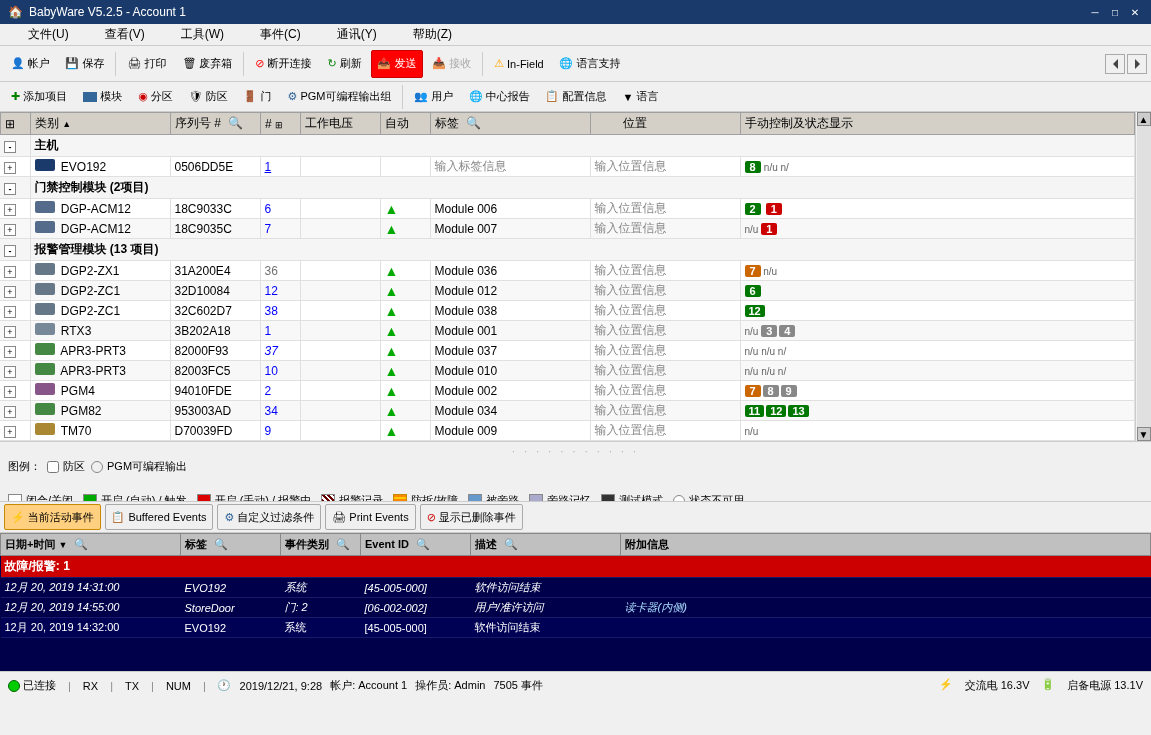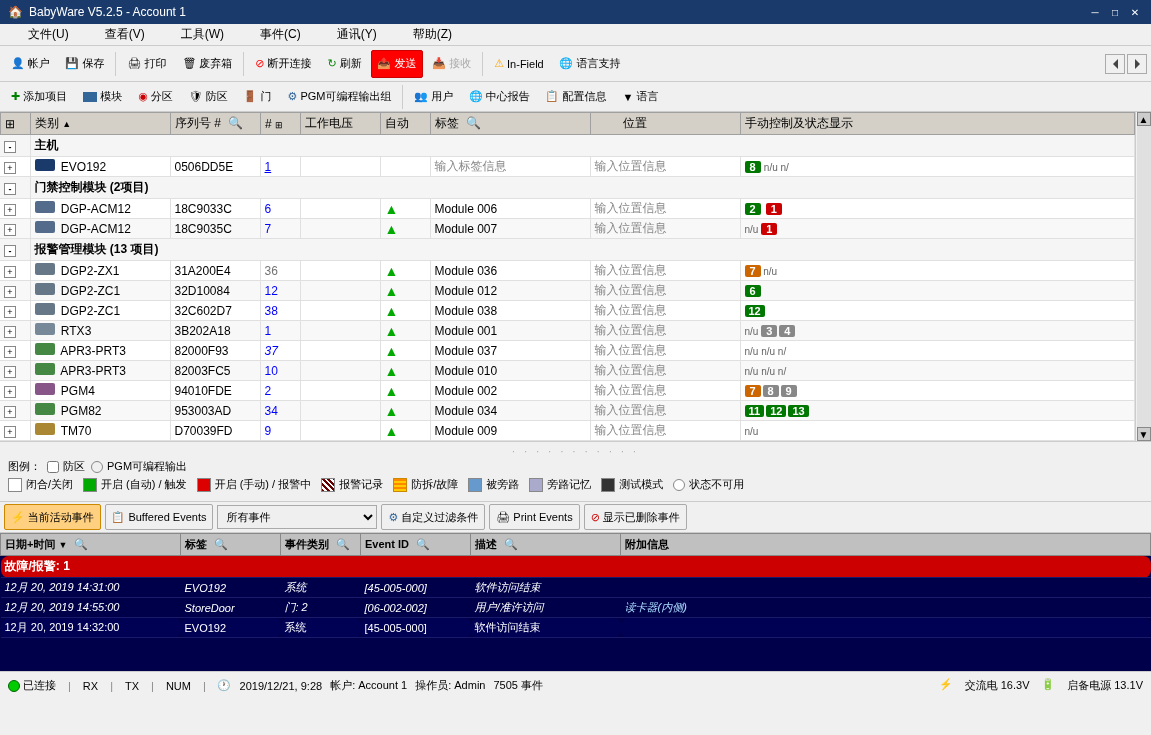--- a/index.html
+++ b/index.html
@@ -471,7 +471,7 @@
 
   <div class="legend-area">
     <div class="dots-separator" style="font-size:10px;color:#aaa;letter-spacing:3px;margin-bottom:2px;">· · · · · · · · · · ·</div>
-    <div style="display:flex;align-items:center;gap:6px;font-size:11px;margin-bottom:3px;">
+    <div style="display:flex;align-items:center;gap:6px;font-size:11px;margin-bottom:19px;">
       <span>图例：</span>
       <div class="legend-item">
         <input type="checkbox" style="width: 12px; height: 12px;">

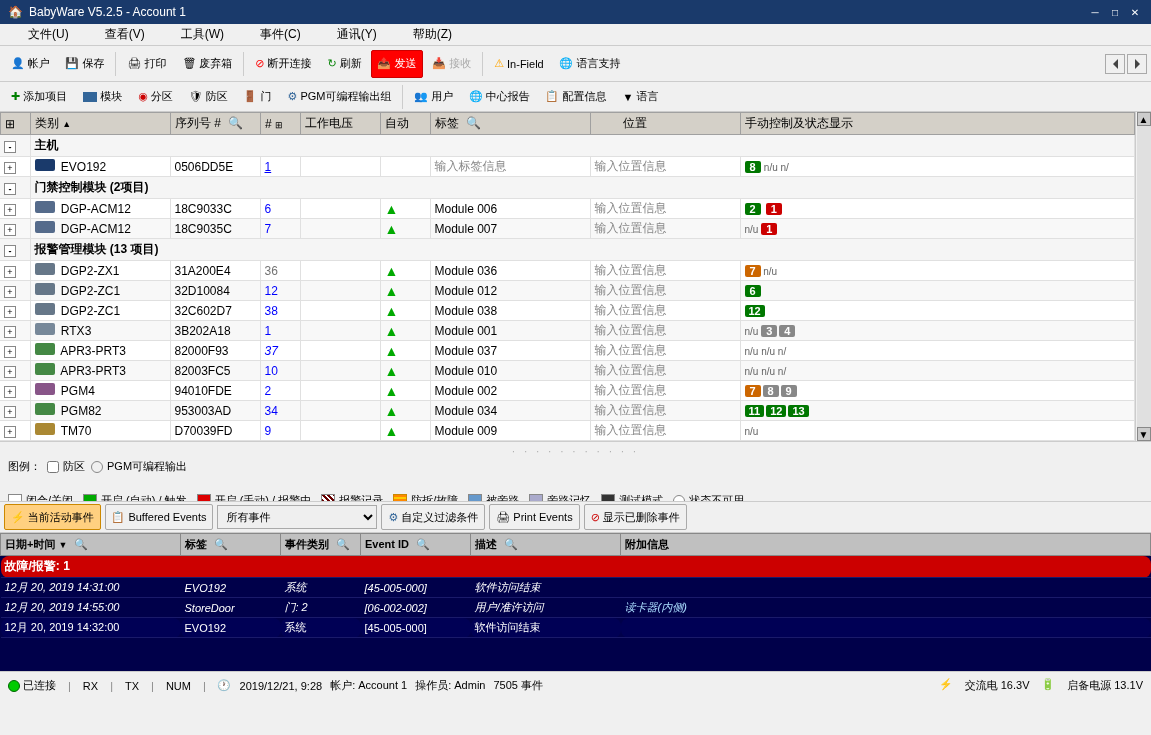--- a/index.html
+++ b/index.html
@@ -533,9 +533,6 @@
         <span style="color:#336699;">📋</span>
         <span>Buffered Events</span>
       </div>
-      <select class="ev-select">
-        <option>所有事件</option>
-      </select>
       <div class="ev-btn">
         <span style="color:#336699;">⚙</span>
         <span>自定义过滤条件</span>

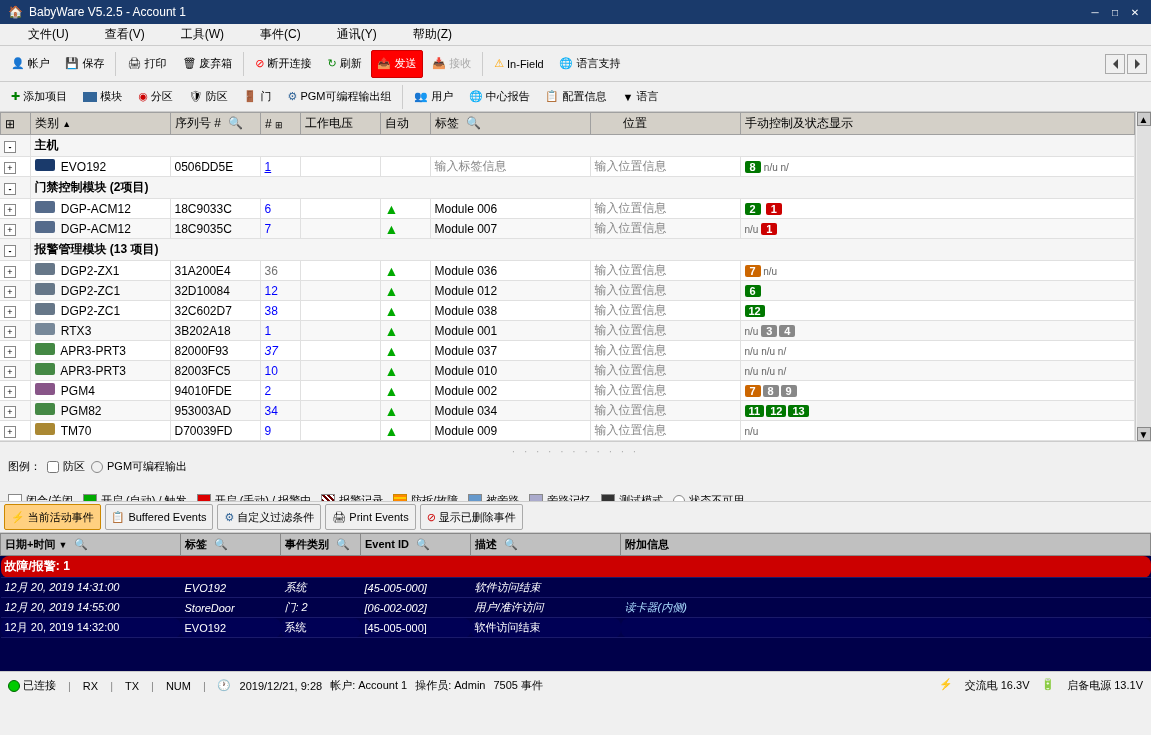--- a/index.html
+++ b/index.html
@@ -54,7 +54,7 @@
     .ev-select { height: 24px; font-size: 11px; border: 1px solid #aaa; padding: 0 4px; min-width: 160px; }
     .events-table { width: 100%; border-collapse: collapse; font-size: 11px; }
     .events-table th { background: #c0c0c0; color: #000; border: 1px solid #888; padding: 2px 4px; text-align: left; height: 22px; position: sticky; top: 0; }
-    .events-table td { border-bottom: 1px solid #1a1a6a; padding: 2px 4px; color: white; height: 18px; border-radius: 8px; }
+    .events-table td { border-bottom: 1px solid #1a1a6a; padding: 2px 4px; color: white; height: 18px; }
     .fault-header { background: #cc0000; color: white; padding: 2px 8px; font-weight: bold; font-size: 12px; }
     .ev-row-even { background: #00004a; font-style: italic; }
     .ev-row-odd { background: #000055; }

